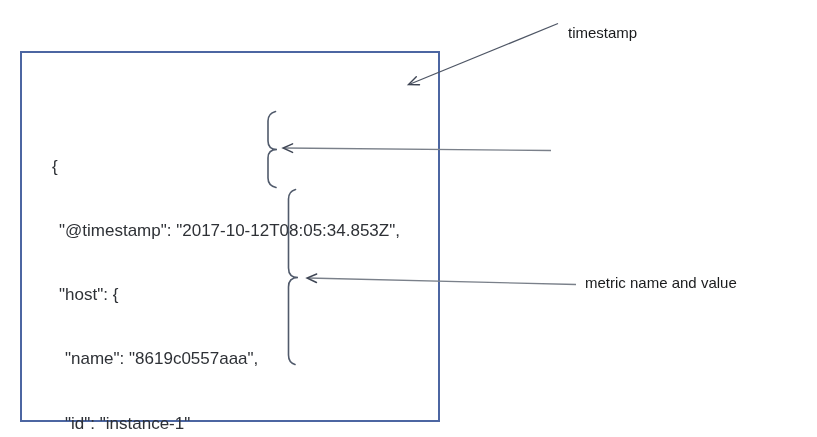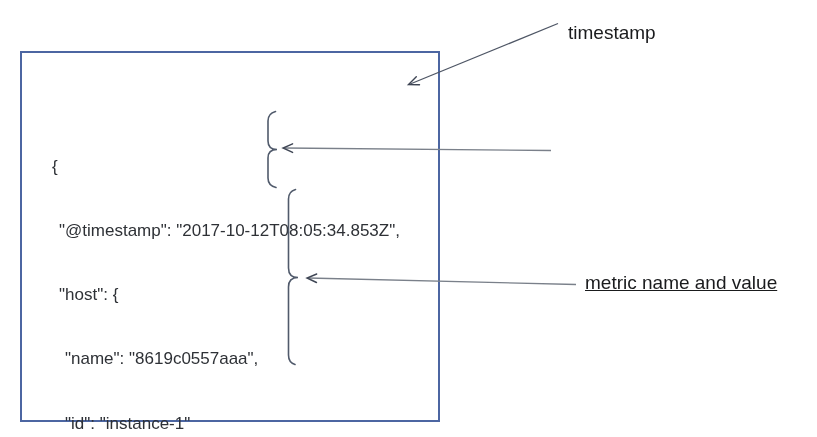--- a/index.html
+++ b/index.html
@@ -46,7 +46,7 @@
   }
   .label{
     position:absolute;
-    font-size:19px;
+    font-size:15px;
     line-height:22px;
     color:var(--label-text);
     white-space:nowrap;

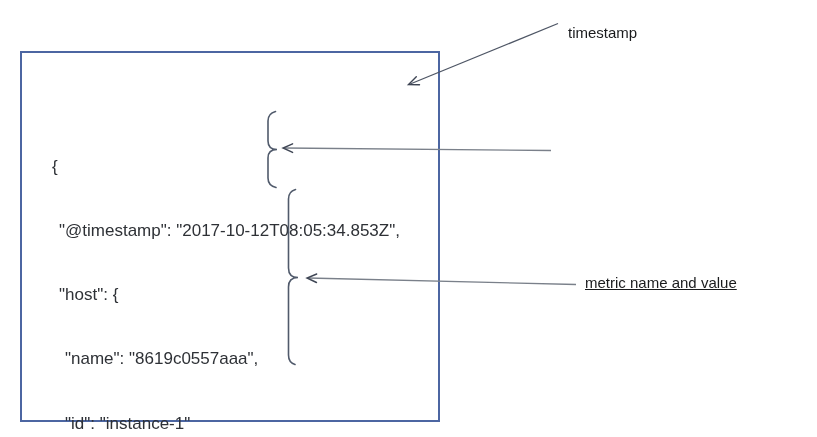--- a/index.html
+++ b/index.html
@@ -53,7 +53,7 @@
   }
   .label-timestamp{left:568px;top:22px;}
   .label-dimensions{left:569px;top:142px;}
-  .label-metric{left:585px;top:272px;text-decoration:underline;}
+  .label-metric{left:585px;top:272px;}
 </style>
 </head>
 <body>

